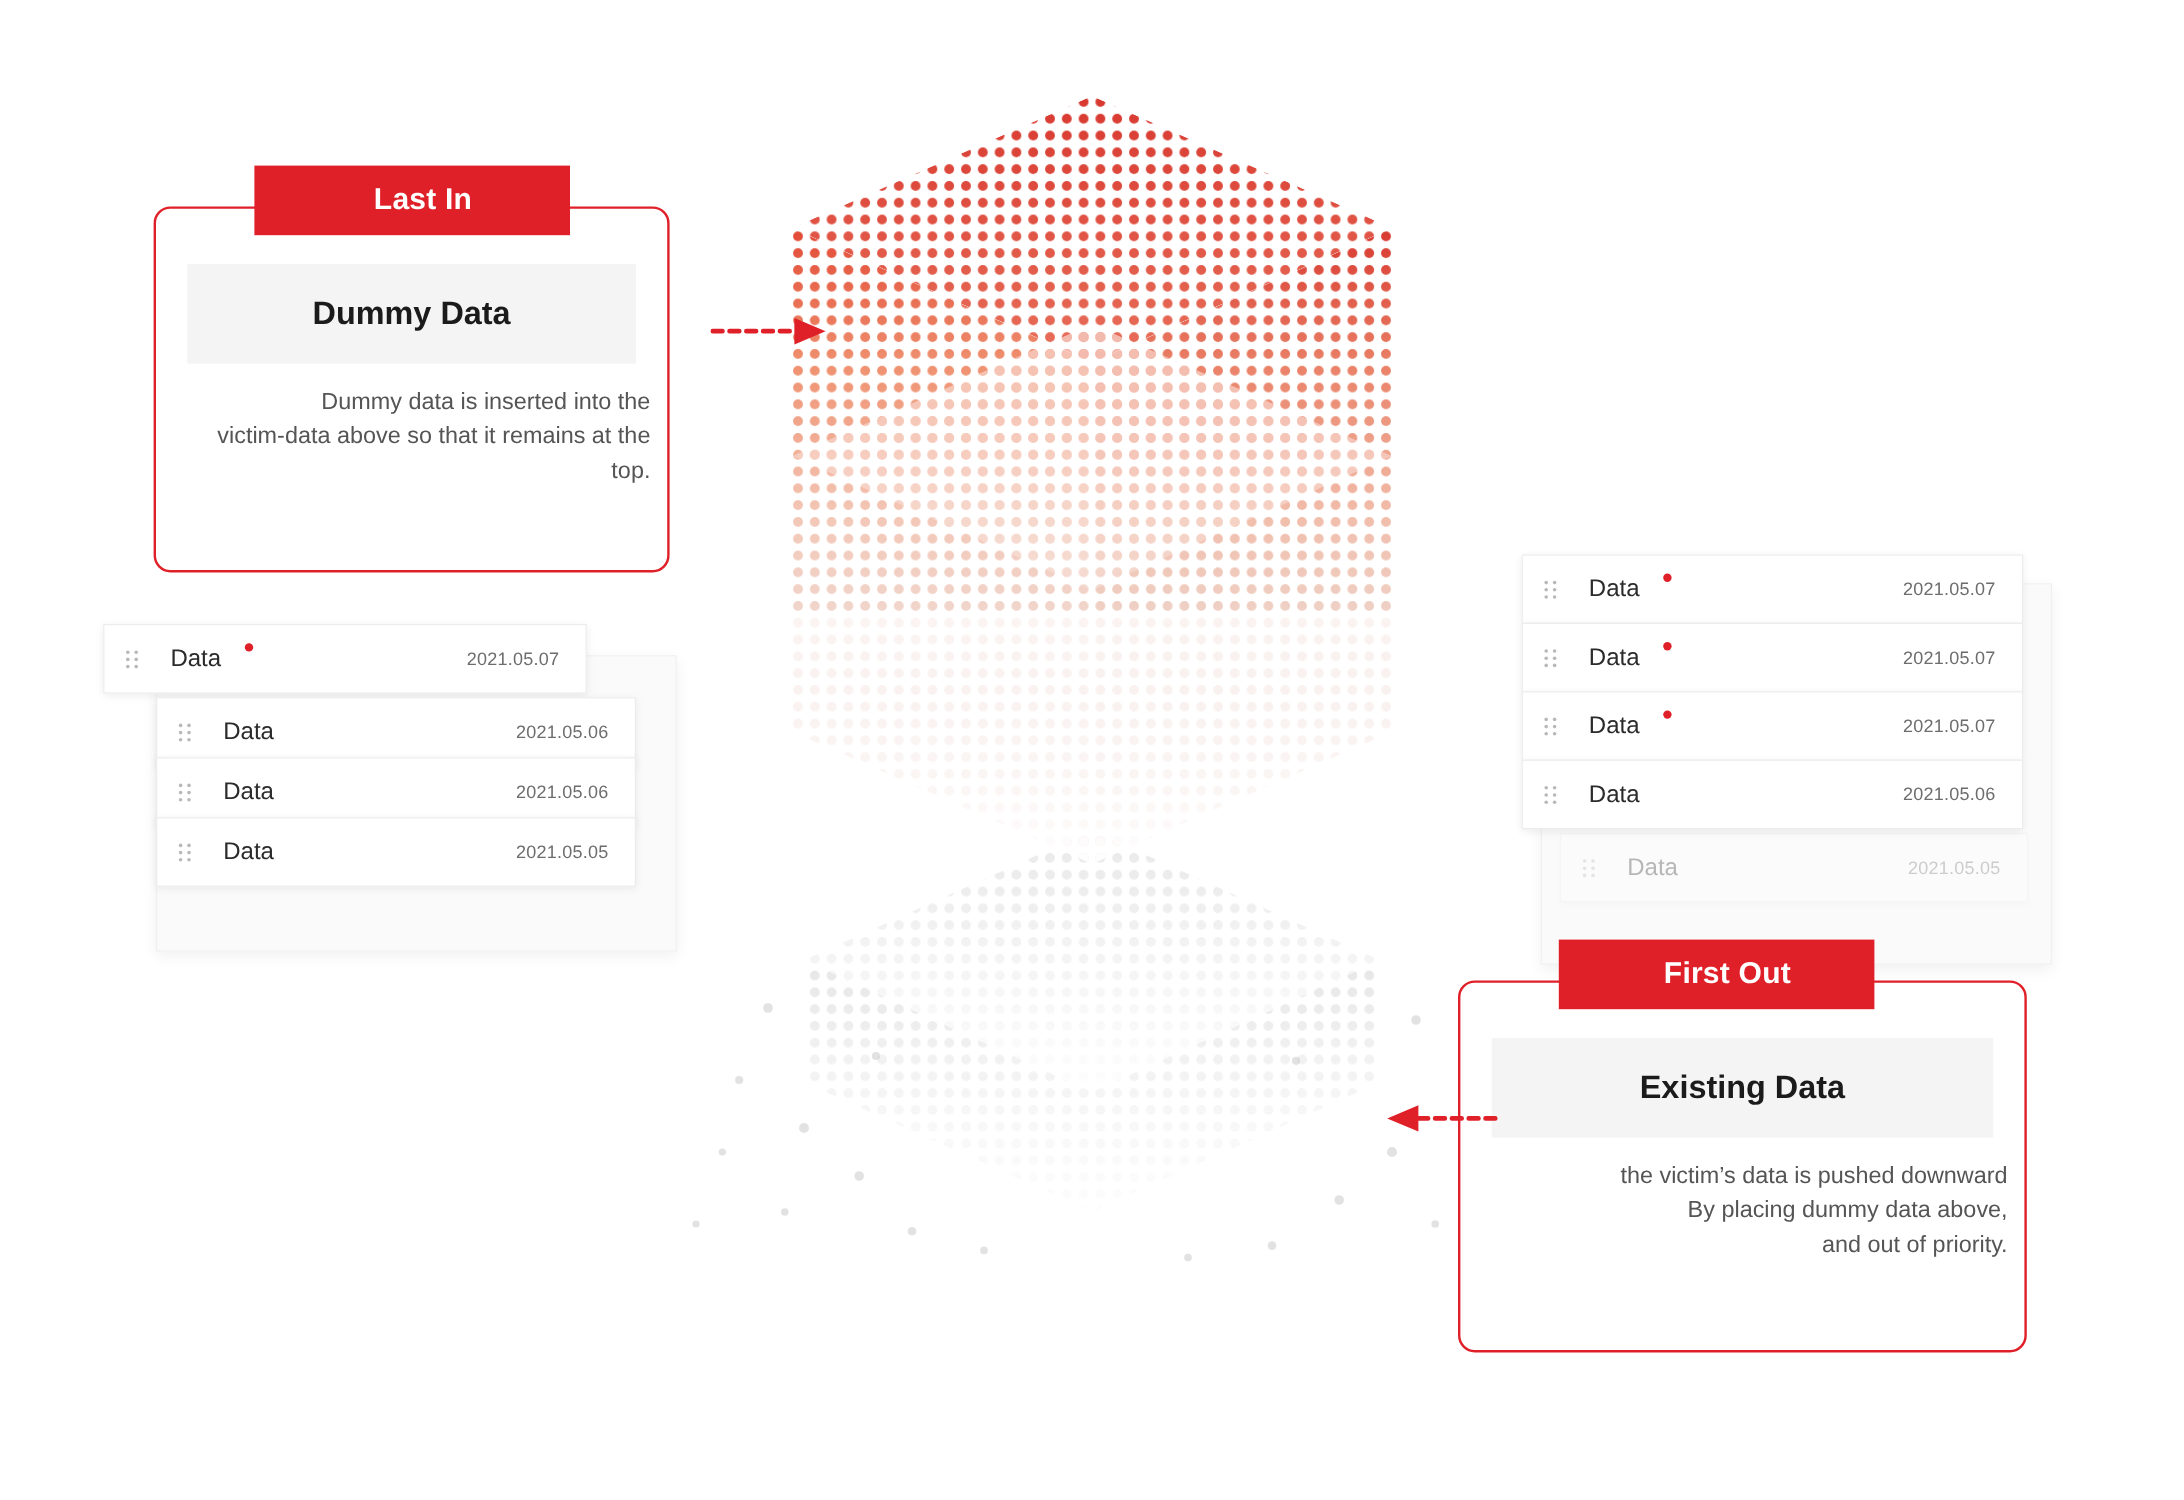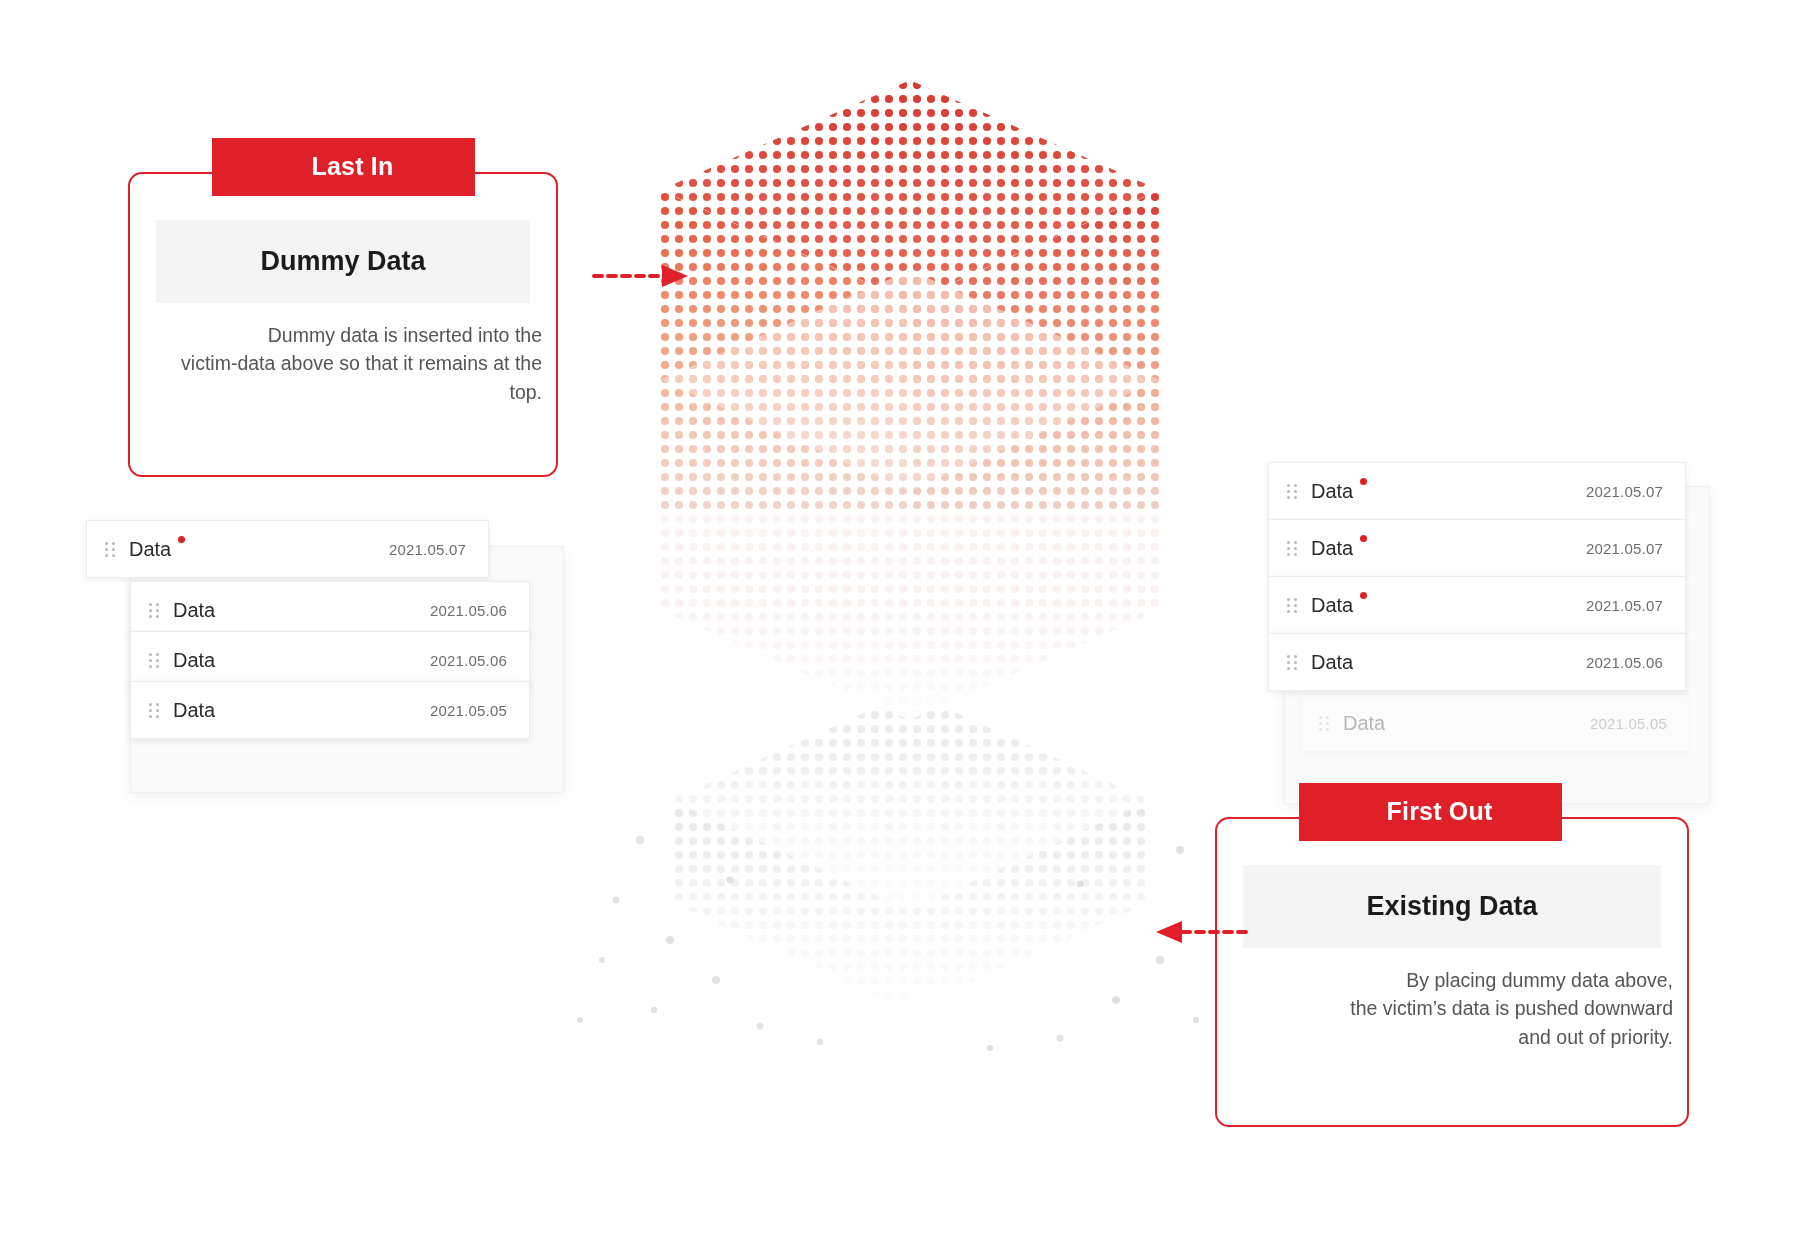--- a/index.html
+++ b/index.html
@@ -106,6 +106,7 @@
     align-items: center;
     box-sizing: border-box;
     padding: 0 22px 0 18px;
+    gap: 13px;
   }
   .grip {
     width: 10px;

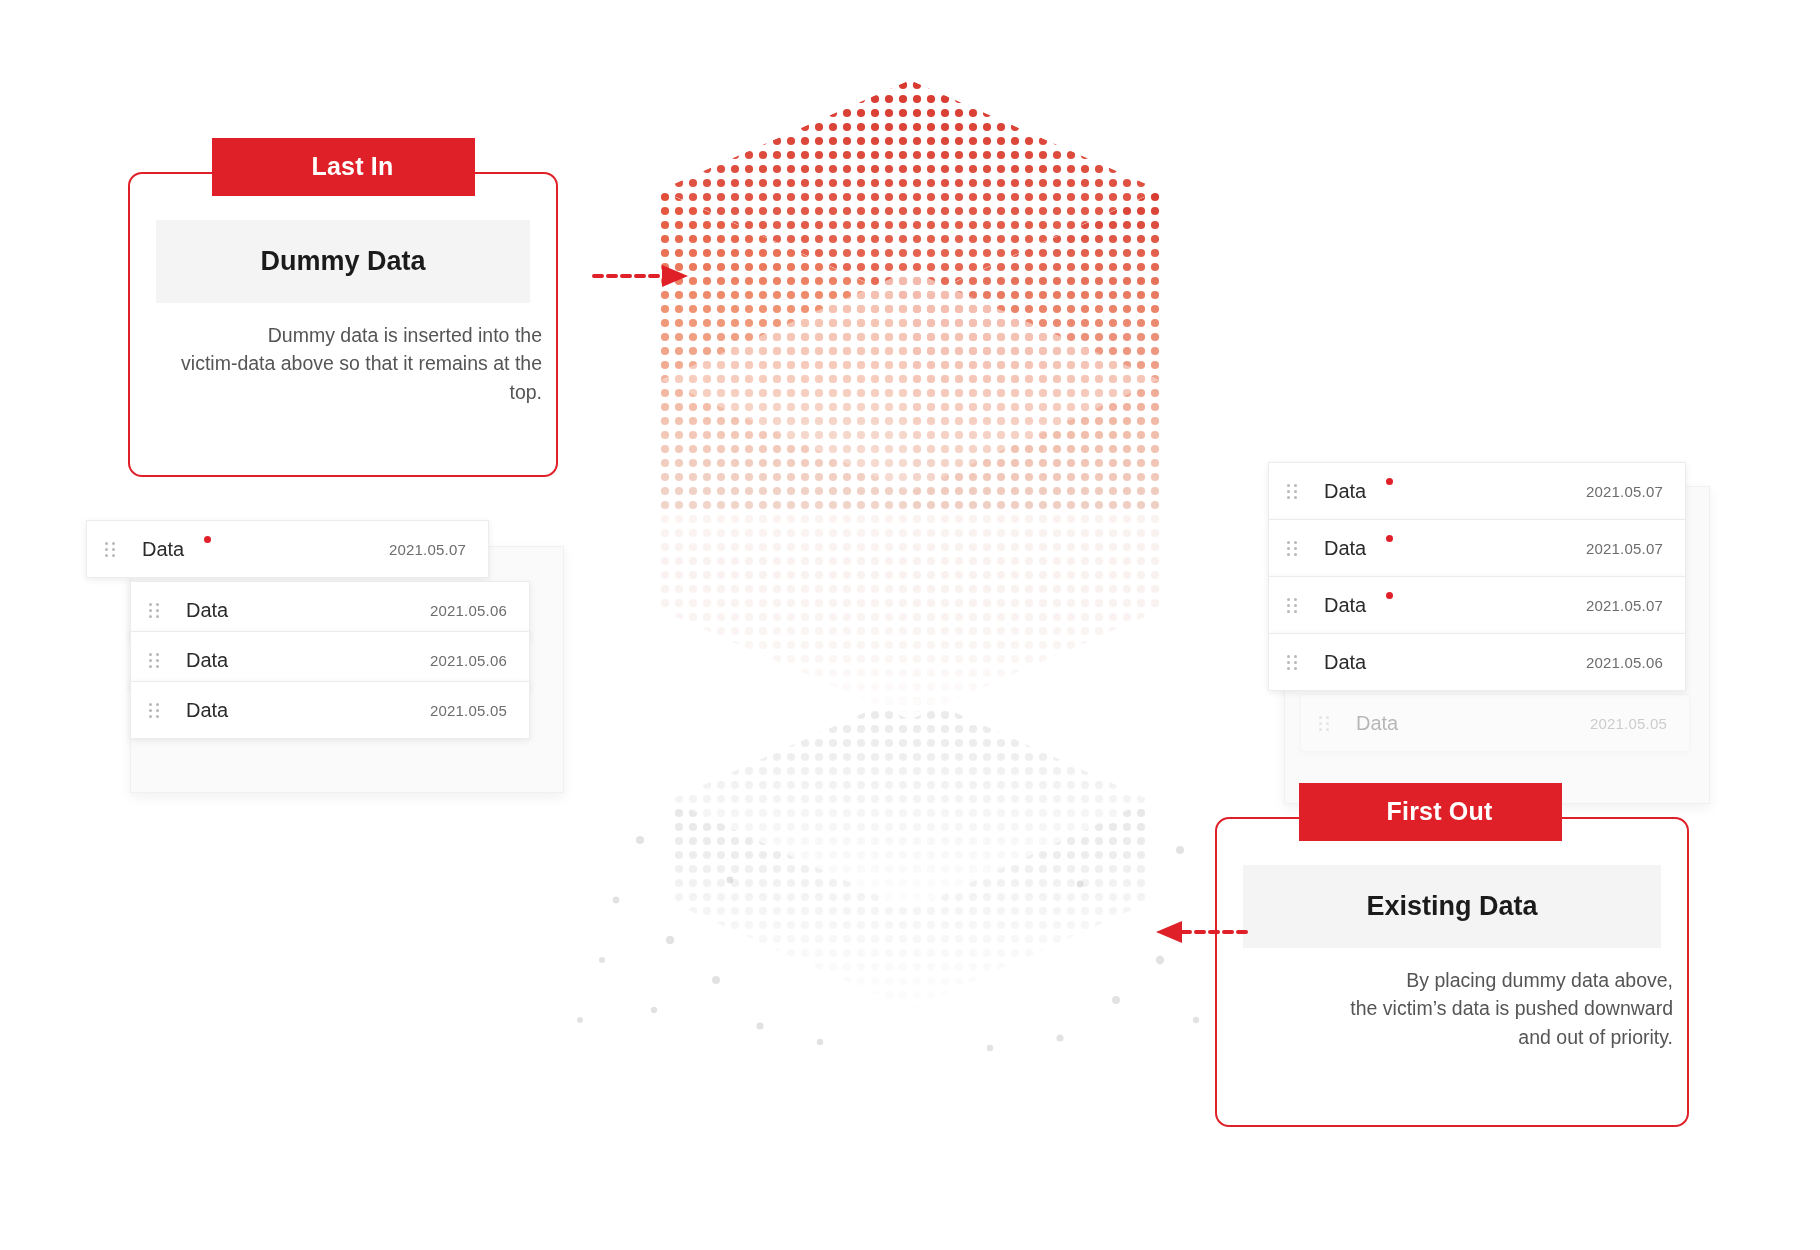--- a/index.html
+++ b/index.html
@@ -461,8 +461,8 @@
     <div class="callout-tab">First Out</div>
     <div class="callout-title">Existing Data</div>
     <div class="callout-body">
+      <div>the victim’s data is pushed downward</div>
       <div>By placing dummy data above,</div>
-      <div>the victim’s data is pushed downward</div>
       <div>and out of priority.</div>
     </div>
   </div>

